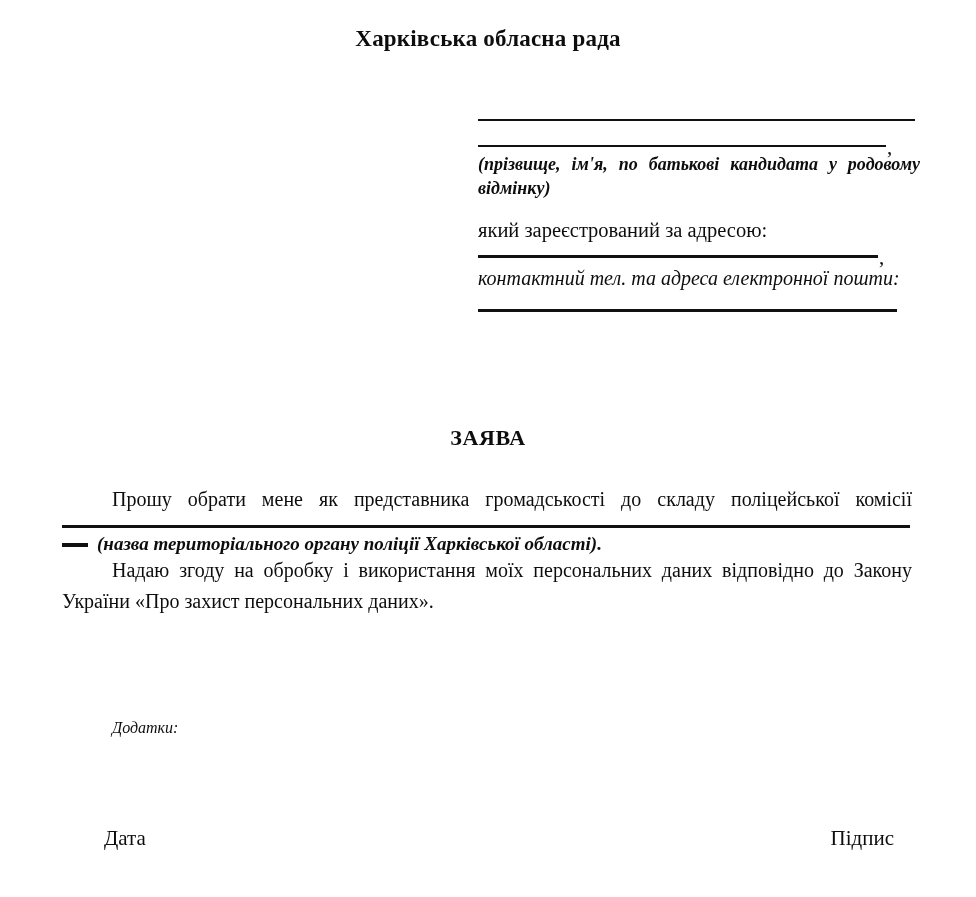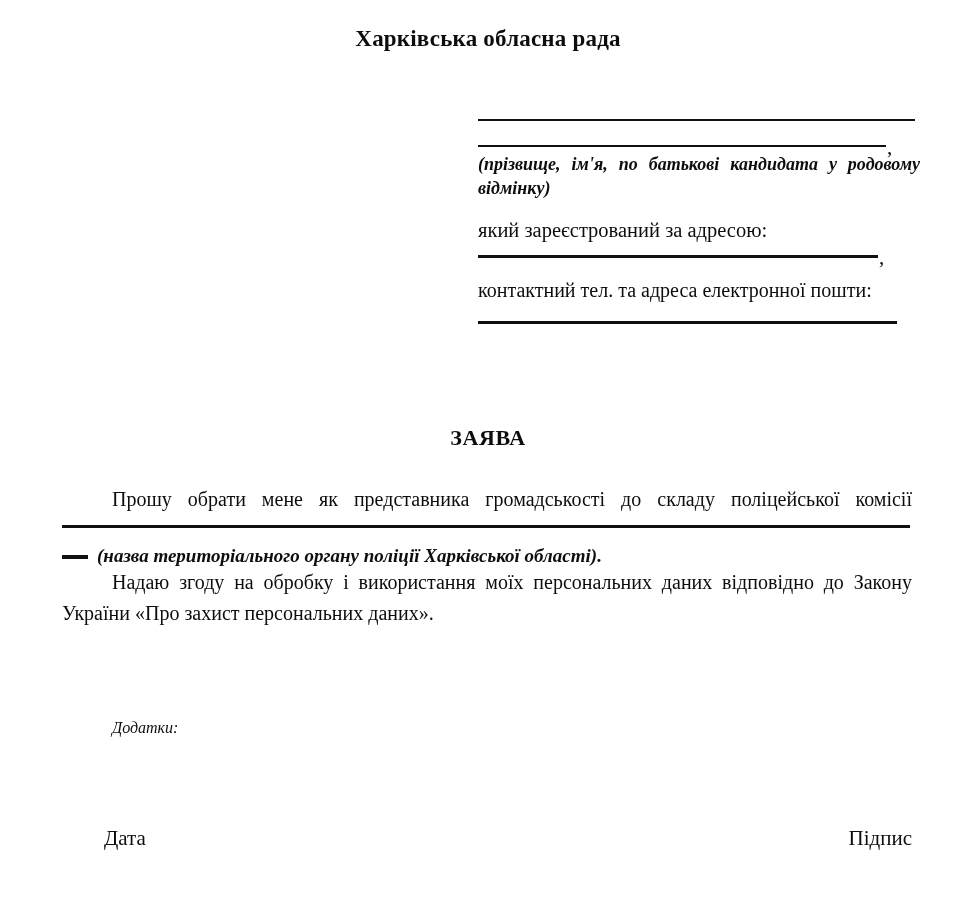--- a/index.html
+++ b/index.html
@@ -109,8 +109,9 @@
   .contact-line {
     font-size: 20px;
     line-height: 1.25;
-    margin-top: 20px;
-    white-space: nowrap;
+    margin-top: 8px;
+    white-space: nowrap;
+    font-style: italic;
   }
 
   .rule-contact {

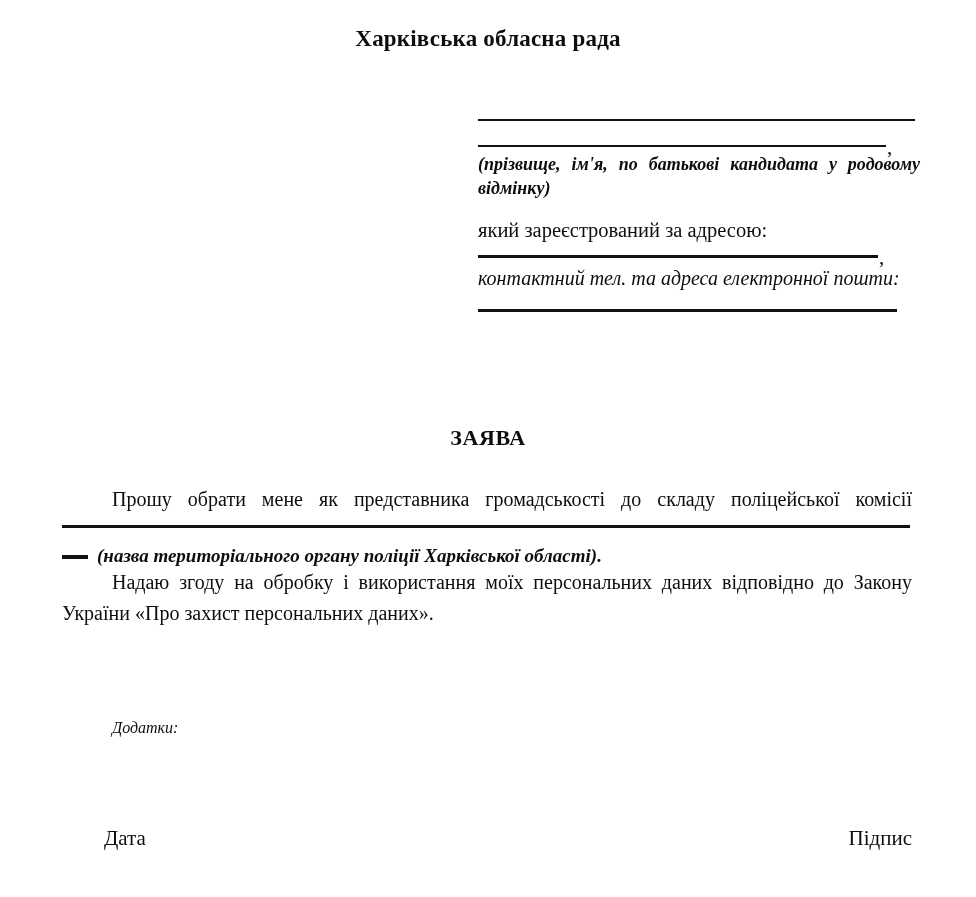--- a/index.html
+++ b/index.html
@@ -158,7 +158,7 @@
   }
 
   .org-caption-row {
-    margin-top: 17px;
+    margin-top: 5px;
     white-space: nowrap;
     font-size: 0;
   }

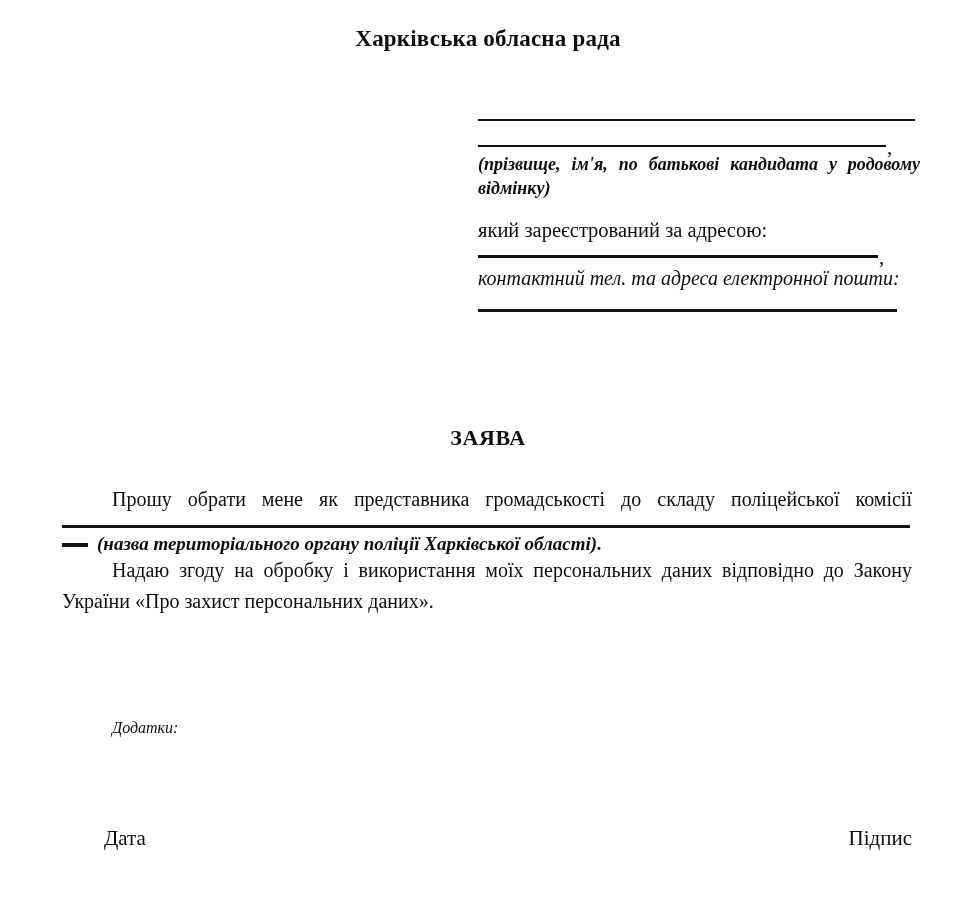--- a/index.html
+++ b/index.html
@@ -203,7 +203,7 @@
     font-size: 21px;
   }
   .footer-date { margin-left: 42px; }
-  .footer-sign { }
+  .footer-sign { margin-right: 18px; }
 </style>
 </head>
 <body>

